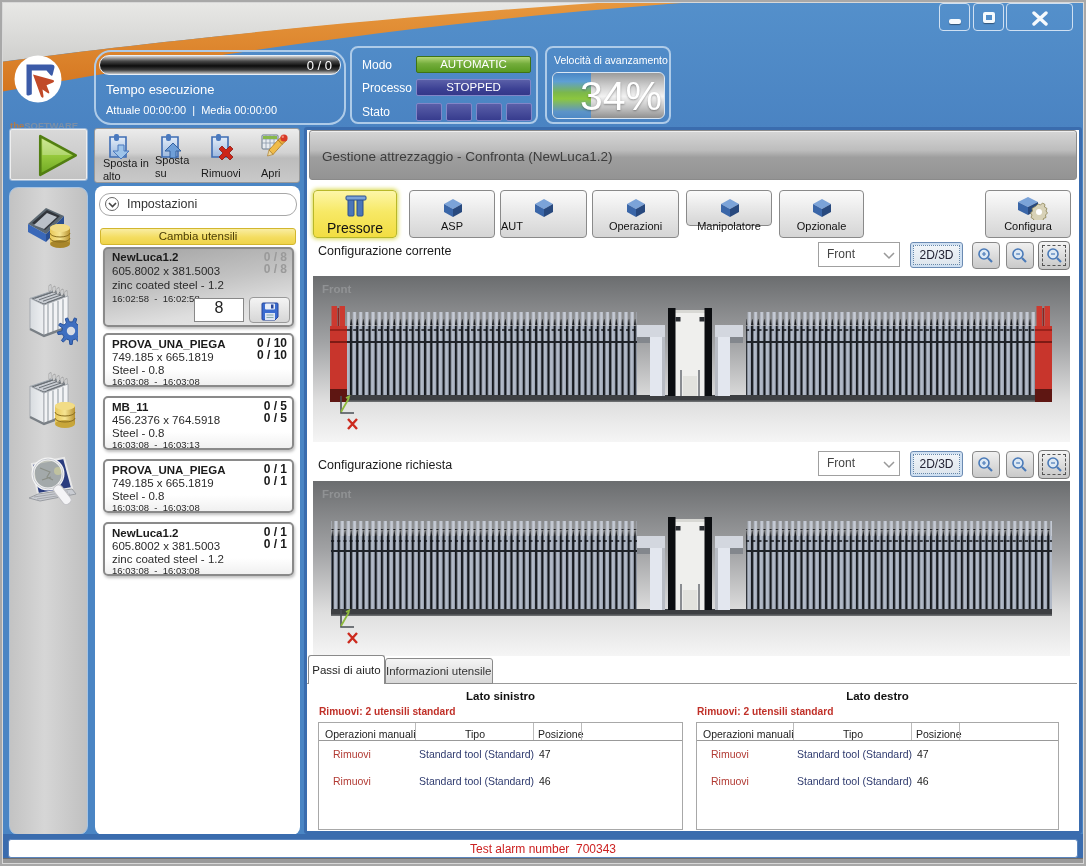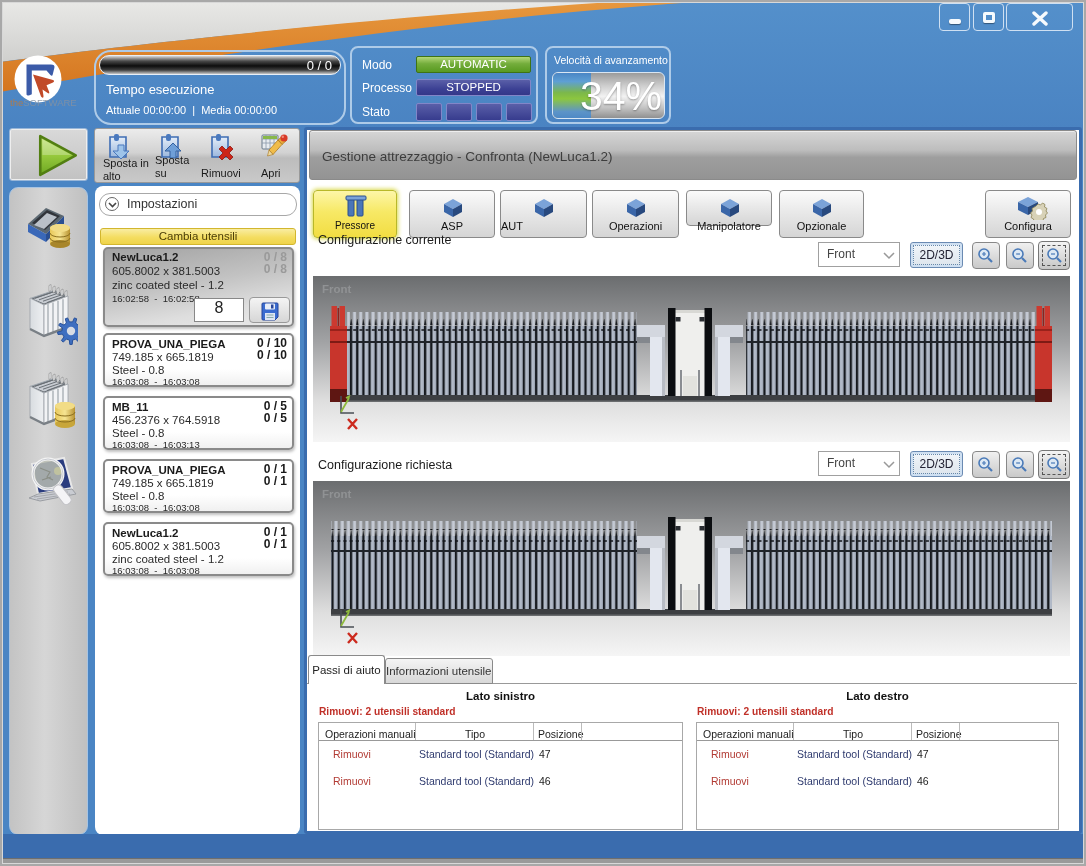--- a/index.html
+++ b/index.html
@@ -50,7 +50,7 @@
 <path d="M14.5,41.5 Q14,44.5 17.5,43.2 L19.8,42.2 L19.8,18.5 L34.5,18.5 L38.2,22.8 Q40.2,25.2 40.8,22.2 L42.4,15.8 Q43.2,12.4 38.8,12.4 L14.5,12.4 Z" fill="#3b5ba8"></path>
 <path d="M21,22.5 L41,28 Q43.2,29 41,30.6 L34.5,33.2 L37,39.5 Q38.2,42.8 35.3,40.8 L30.5,37.5 L31.5,44 Q31.6,47.2 29,44.4 Z" fill="#c14a28"></path>
 </svg>
-<div class="a" style="left:10px;top:97px;width:90px;font-size:9.5px;font-weight:normal;opacity:.85;"><span style="color:#bf7a3a">the</span><span style="color:#8592a2">SOFTWARE</span></div>
+<div class="a" style="left:10px;top:120px;width:90px;font-size:9.5px;font-weight:bold;opacity:.85;"><span style="color:#bf7a3a">the</span><span style="color:#8592a2">SOFTWARE</span></div>
 
 <div class="a panelb" style="left:94px;top:50px;width:252px;height:75px;border-radius:17px;">
 <div class="a" style="left:3px;top:3px;width:242px;height:20px;border-radius:10px;border:1px solid #e9eff6;background:linear-gradient(180deg,#d8d8d8 0%,#4a4a4a 28%,#0d0d0d 55%,#3f3f3f 78%,#c9c9c9 100%);color:#fff;font-size:13px;text-align:right;padding:2px 8px 0 0;">0 / 0</div>

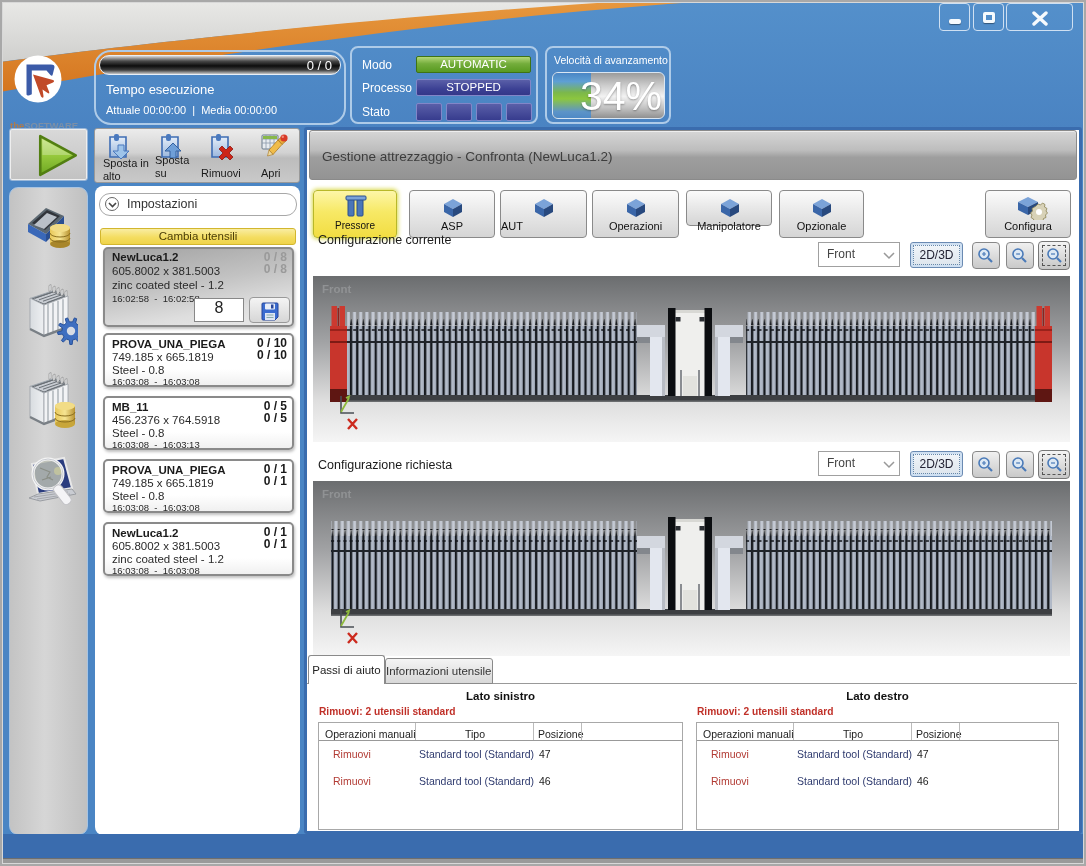--- a/index.html
+++ b/index.html
@@ -283,7 +283,7 @@
         </g>
         <rect x="5" y="1" width="20" height="4" rx="1" fill="#7ba3d8" stroke="#2a4f8e" stroke-width="1"></rect>
       </svg>
-<div class="a" style="left:0;top:29px;width:82px;text-align:center;font-size:10px;color:#111;">Pressore</div>
+<div class="a" style="left:0;top:29px;width:82px;text-align:center;font-size:14px;color:#111;">Pressore</div>
 </div>
 <div class="a" style="left:409px;top:190px;width:86px;height:48px;background:linear-gradient(180deg,#fbfbfb 0%,#e9e9e9 45%,#d5d5d5 100%);border:1px solid #8a8a8a;border-radius:4px;">
 <svg class="a" style="left:28px;top:5px" width="30" height="22" viewBox="0 0 30 22">

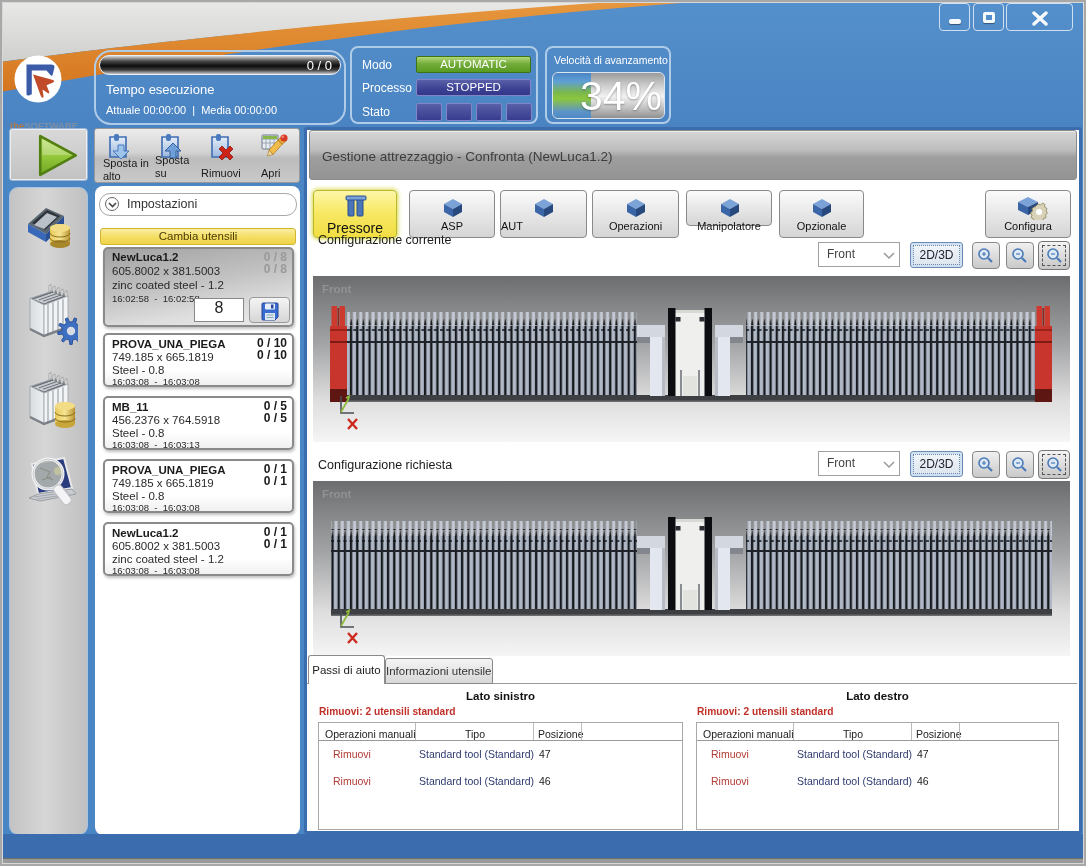--- a/index.html
+++ b/index.html
@@ -338,7 +338,7 @@
 <div class="a" style="left:0;top:29px;width:84px;text-align:center;font-size:11px;color:#111;">Configura</div>
 </div>
 
-<div class="a" style="left:318px;top:233px;font-size:12.5px;color:#1a1a1a;">Configurazione corrente</div>
+<div class="a" style="left:318px;top:244px;font-size:12.5px;color:#1a1a1a;">Configurazione corrente</div>
 <div class="a" style="left:318px;top:458px;font-size:12.5px;color:#1a1a1a;">Configurazione richiesta</div>
 <div class="a" style="left:818px;top:242px;width:82px;height:25px;background:#fff;border:1px solid #a0a0a0;font-size:12px;color:#444;">
 <div class="a" style="left:8px;top:4px;">Front</div>

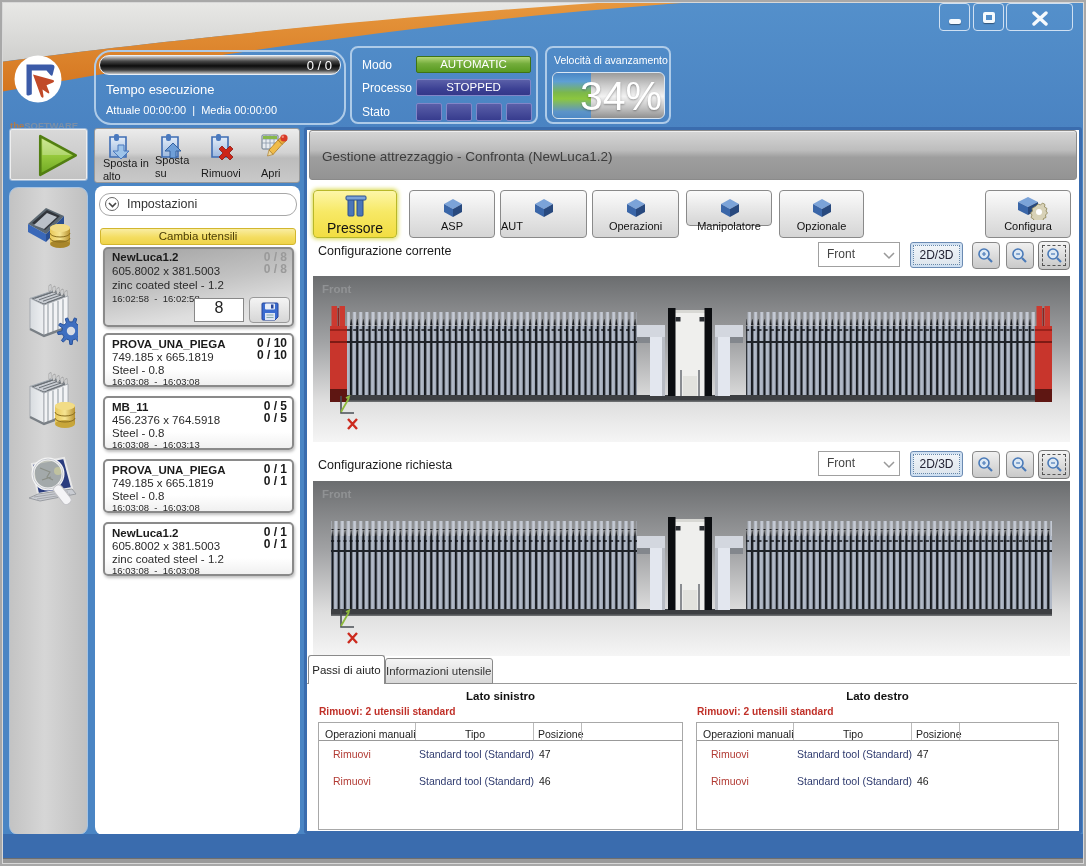--- a/index.html
+++ b/index.html
@@ -564,6 +564,7 @@
 <div class="a" style="left:220px;top:52px;color:#222;">46</div>
 </div>
 <div class="a" style="left:2px;top:834px;width:1082px;height:24px;background:#3a6cae;"></div>
+<div class="a" style="left:8px;top:839px;width:1070px;height:19px;background:#fff;border:1px solid #5b85bd;border-radius:3px;font-size:12px;color:#cc2222;text-align:center;padding-top:2px;z-index:5;">Test alarm number&nbsp; 700343</div>
 <div class="a" style="left:0;top:858px;width:1086px;height:8px;background:#9a9a9a;border-top:1.5px solid #6e6e6e;z-index:6;"></div>
 </div>
 

